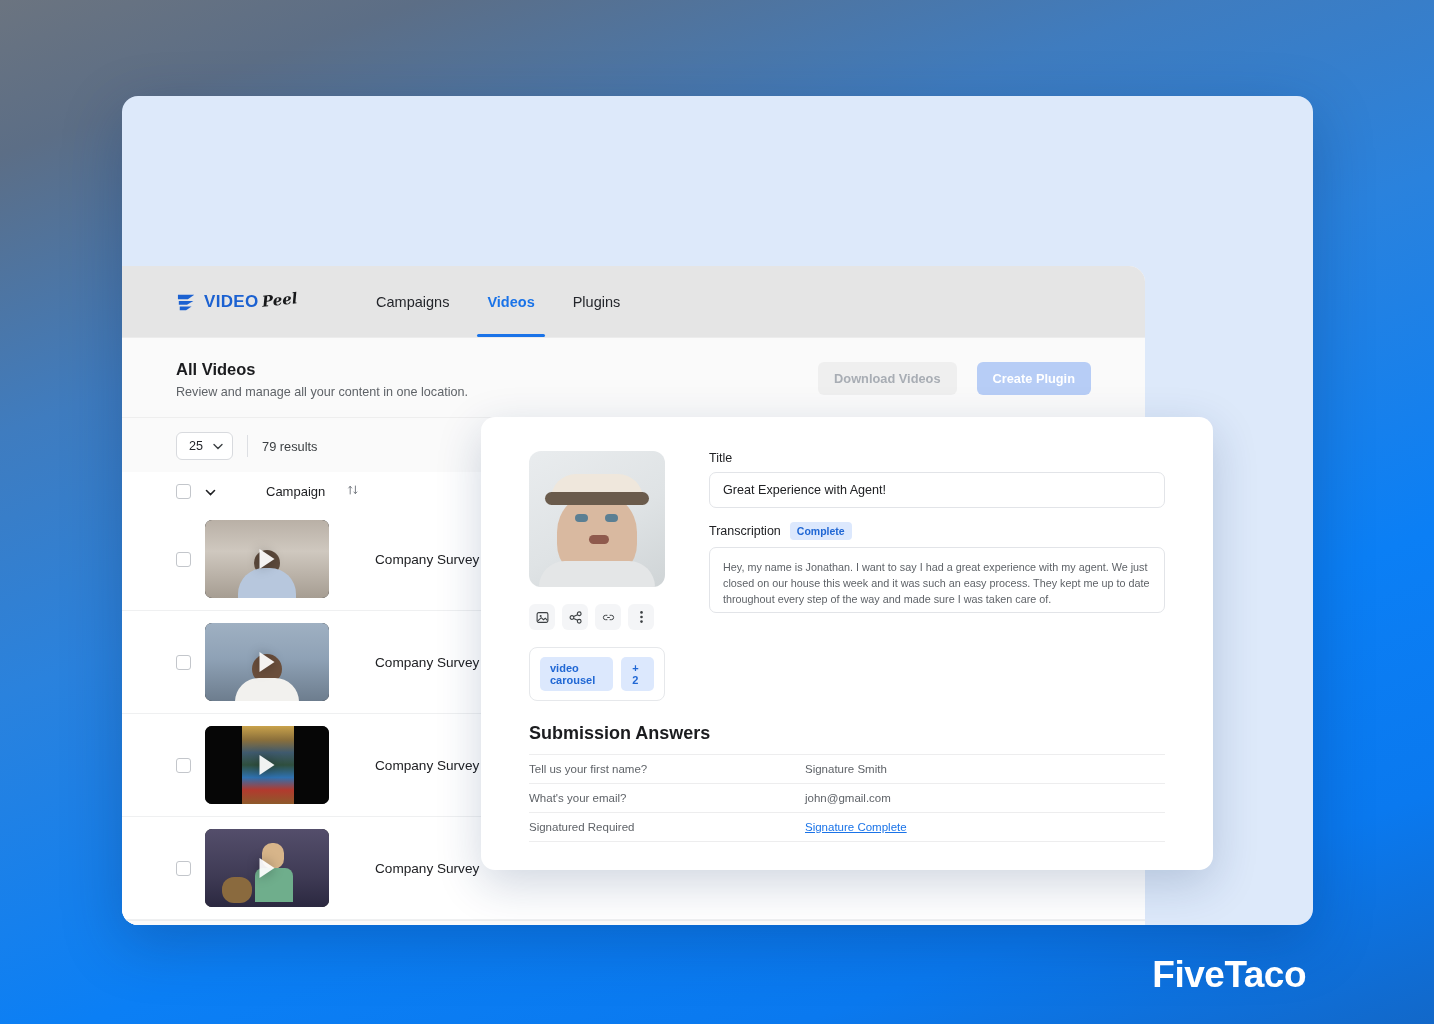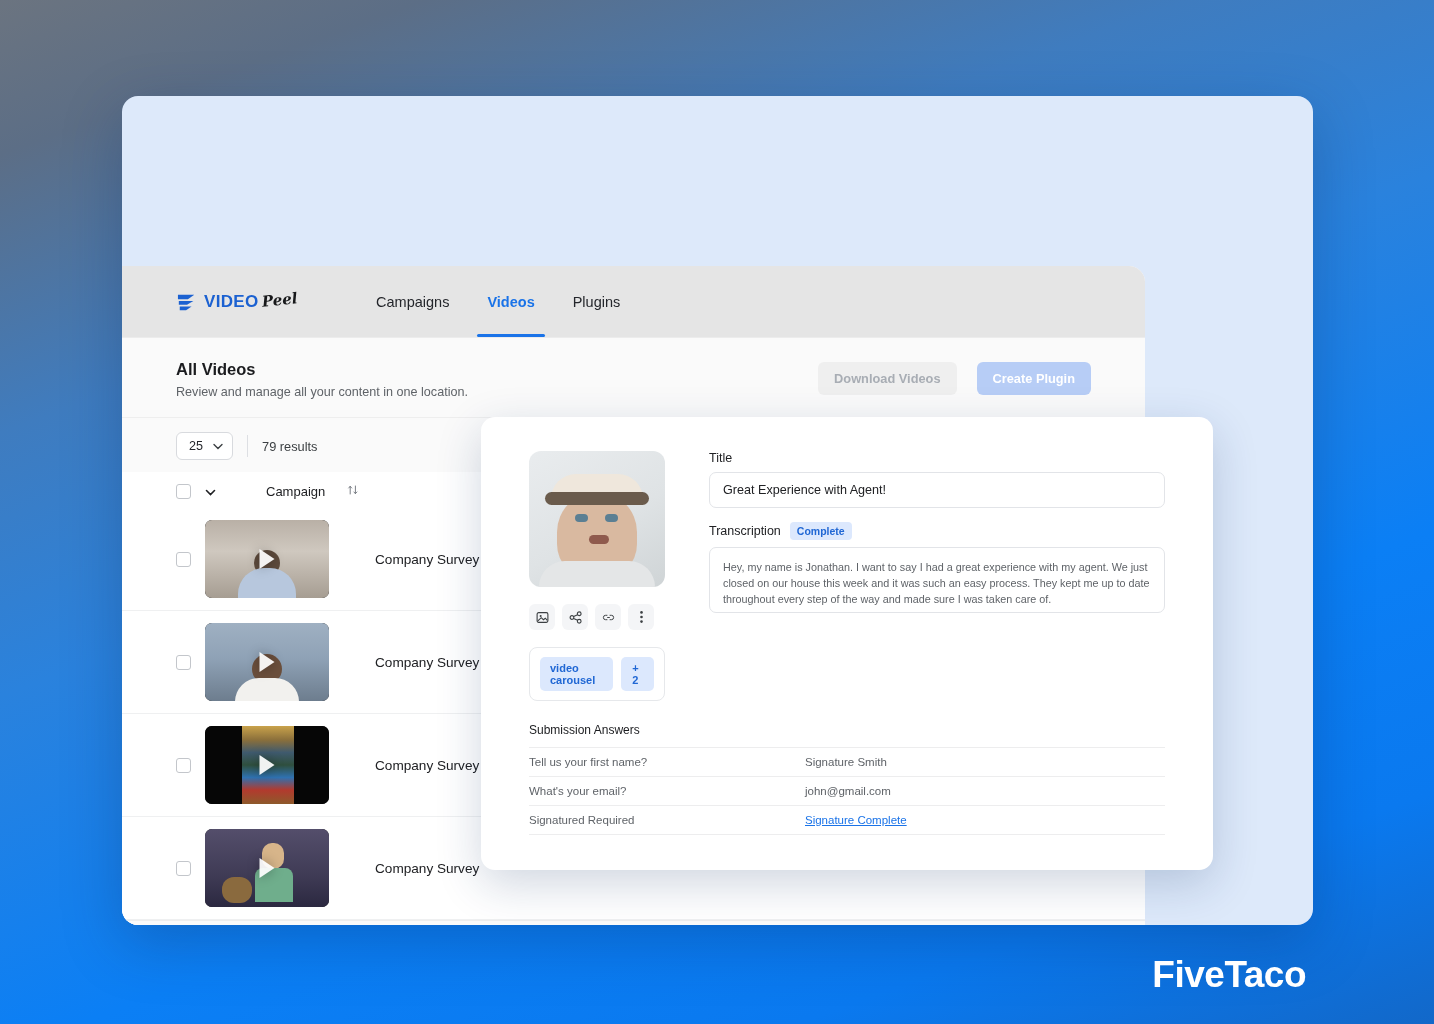--- a/index.html
+++ b/index.html
@@ -214,7 +214,7 @@
   }
 
   .answers { margin-top: 22px; }
-  .answers-title { font-size: 12px; font-weight: 400; color: #1b1c1f; margin-bottom: 10px; }
+  .answers-title { font-size: 18px; font-weight: 700; color: #1b1c1f; margin-bottom: 10px; }
   .atable { width: 100%; border-collapse: collapse; }
   .atable td {
     font-size: 11.5px; color: #5f6368;

